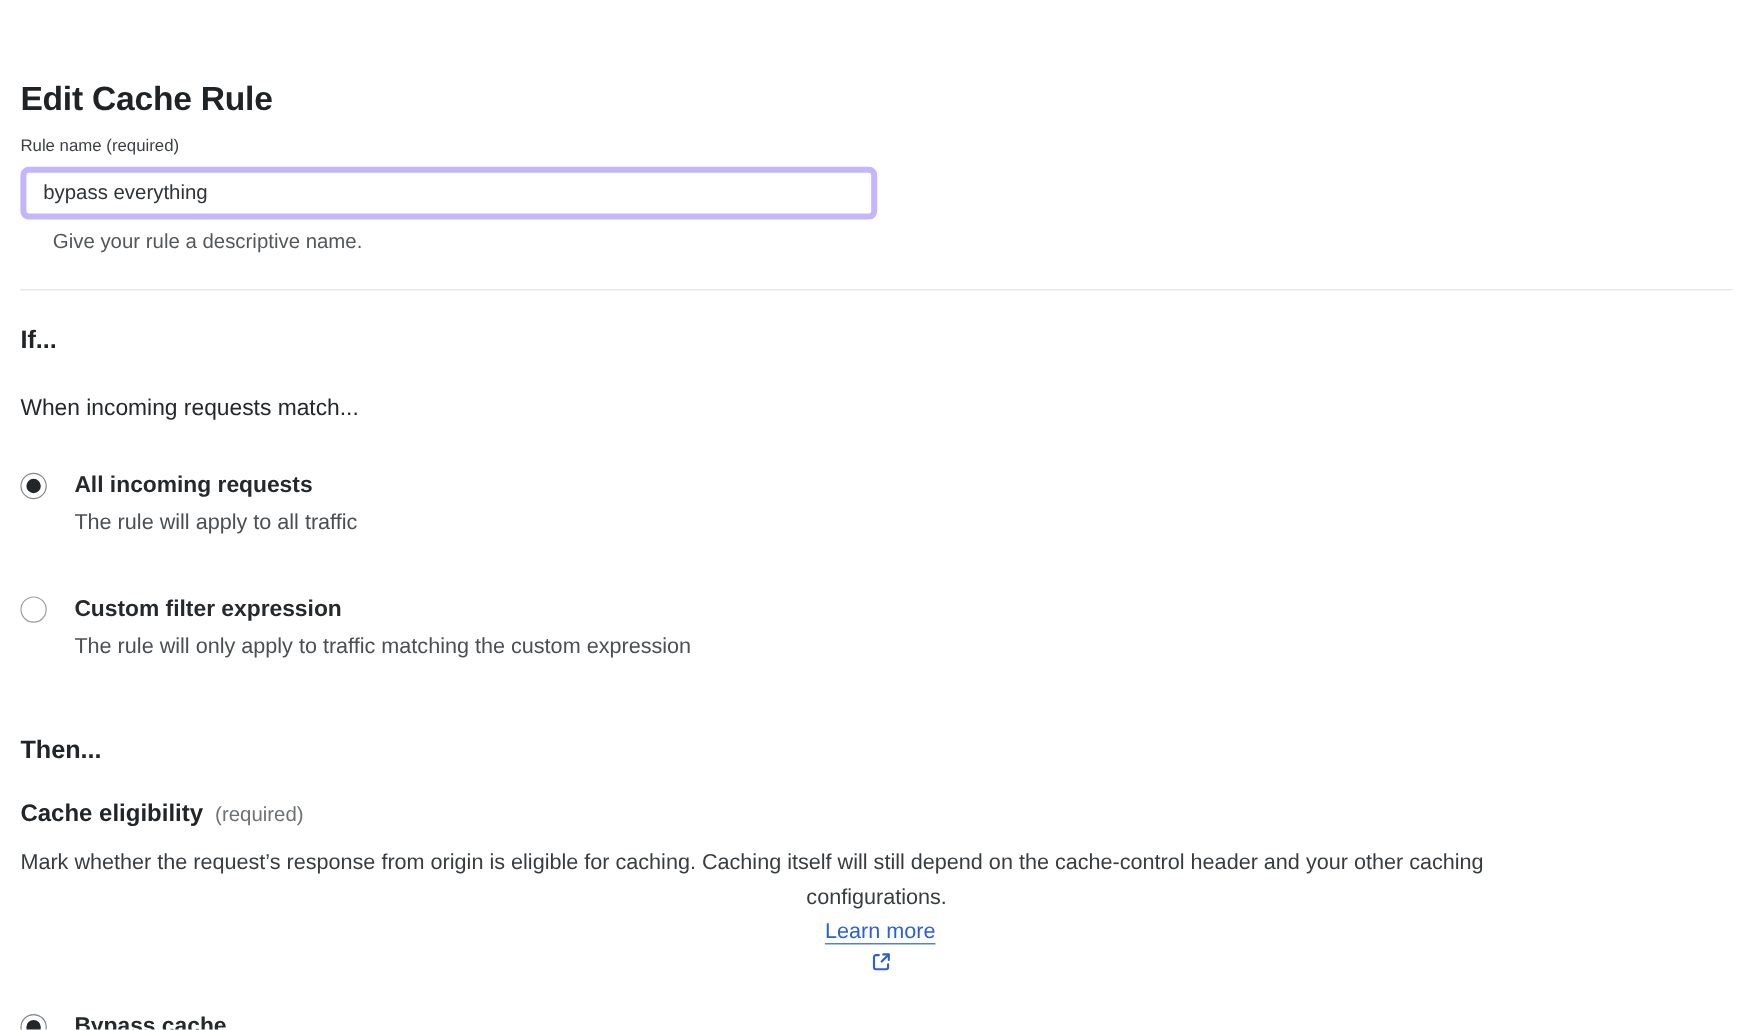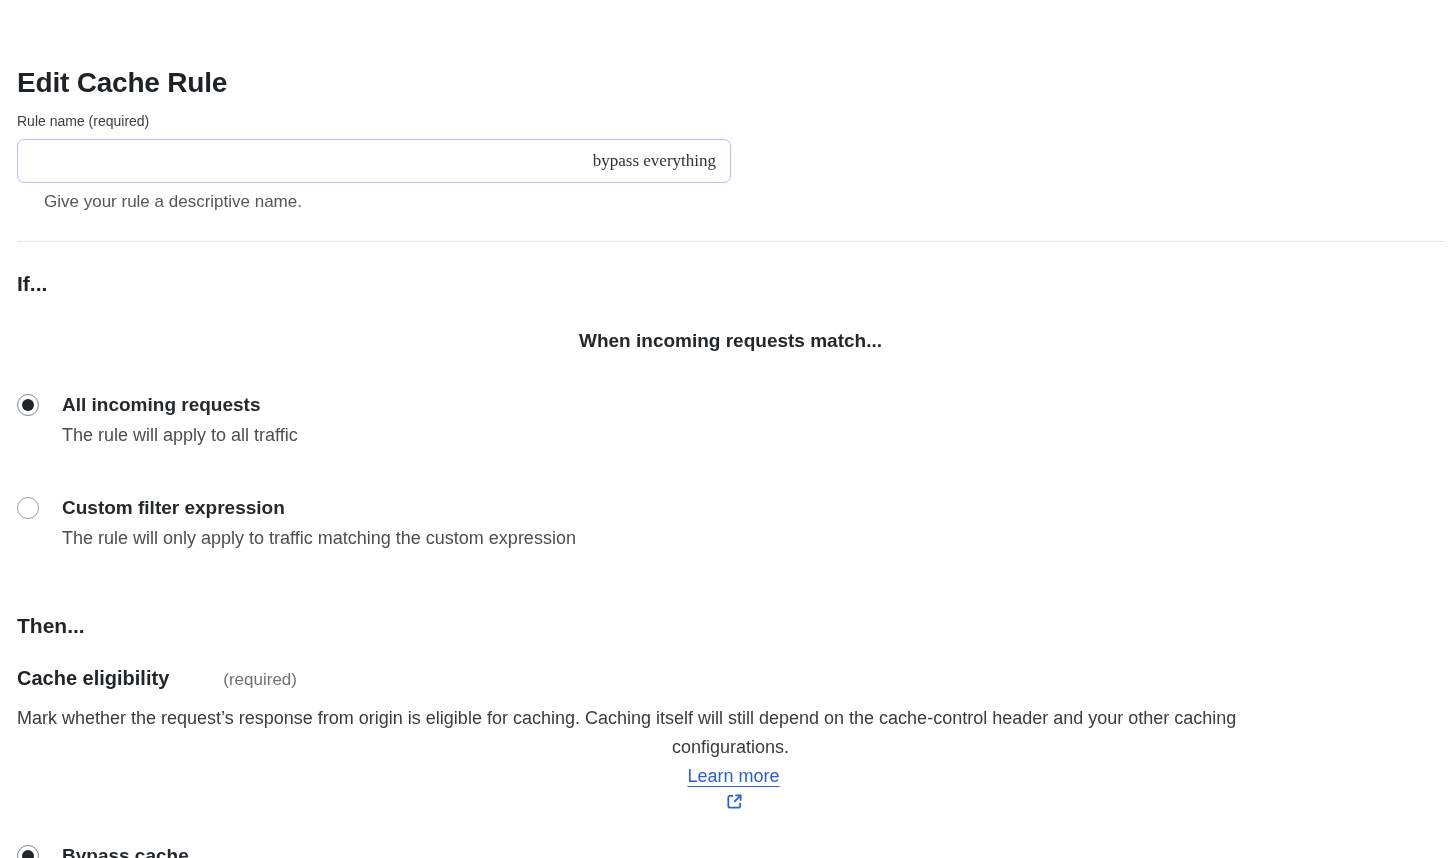--- a/index.html
+++ b/index.html
@@ -32,15 +32,14 @@
     margin-top: 7px;
     width: 714px;
     height: 44px;
-    border: 1px solid #c4b5fd;
+    border: 5px solid #c4b5fd;
     border-radius: 7px;
     padding: 0 14px;
-    font-family: Liberation Serif, serif;
+    font-family: Liberation Sans, sans-serif;
     font-size: 17px;
     color: #303437;
     background: #fff;
     outline: none;
-    text-align: right;
   }
   .help-text {
     margin-top: 8px;

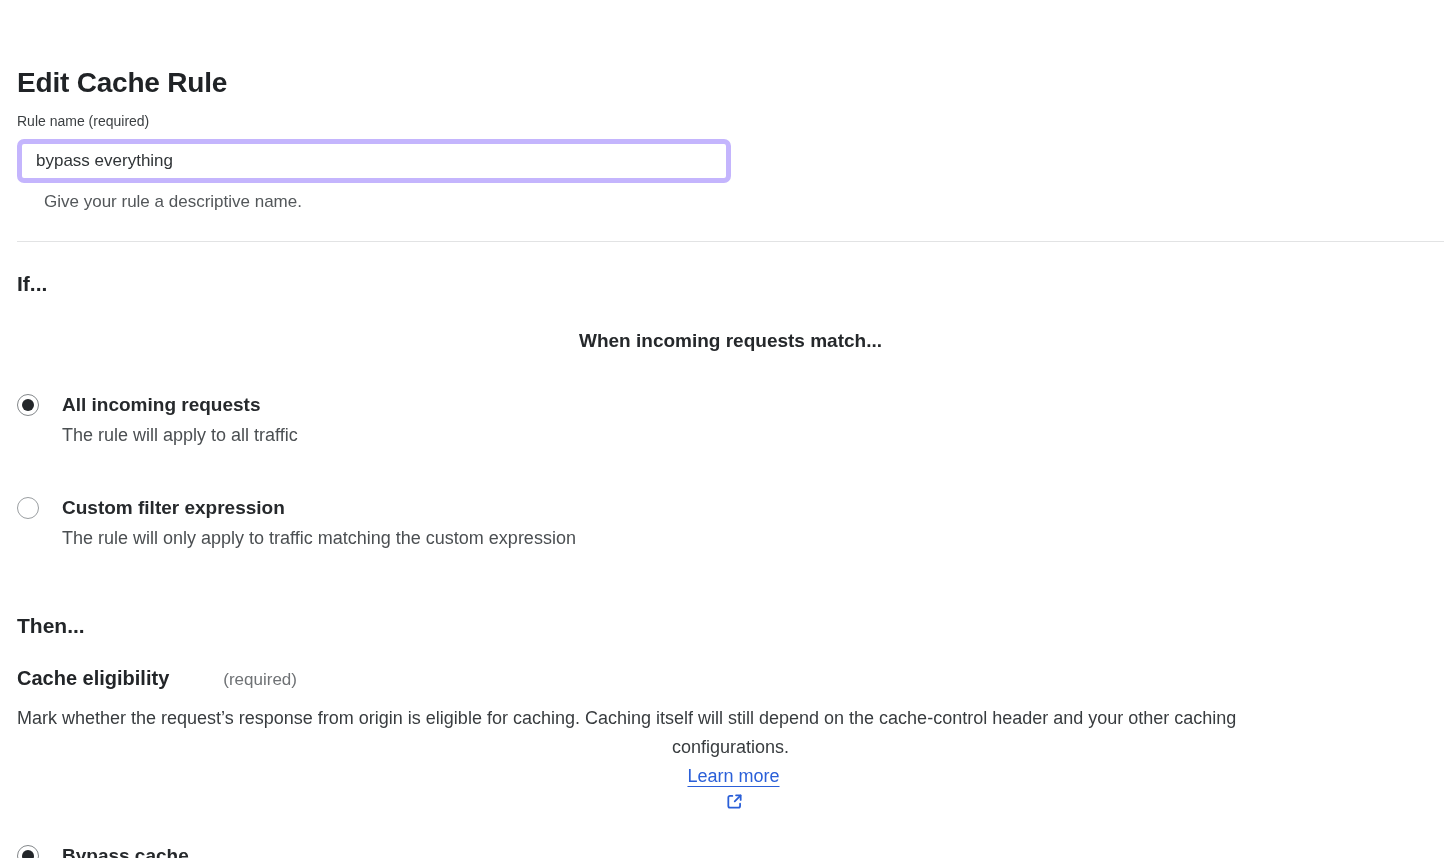--- a/index.html
+++ b/index.html
@@ -64,10 +64,9 @@
   .sub-heading {
     margin-top: 32px;
     font-size: 19px;
-    font-weight: 700;
+    font-weight: 400;
     line-height: 24px;
     color: #25282b;
-    text-align: center;
   }
   .radio-option { margin-top: 41px; }
   .radio-option.second { margin-top: 50px; }

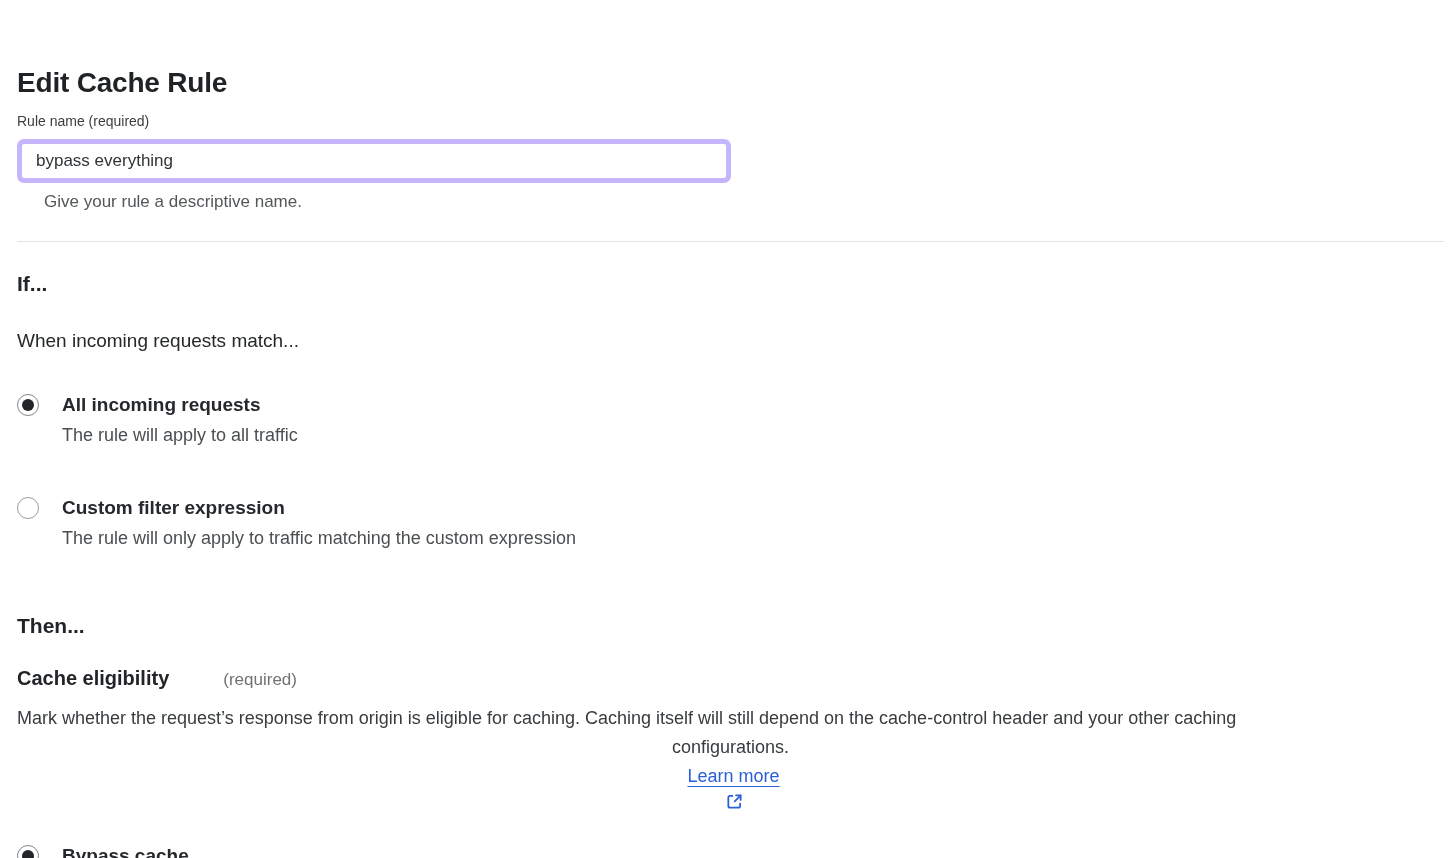--- a/index.html
+++ b/index.html
@@ -113,7 +113,6 @@
     margin-top: 27px;
     display: flex;
     align-items: baseline;
-    gap: 44px;
   }
   .eligibility-label {
     font-size: 20px;

